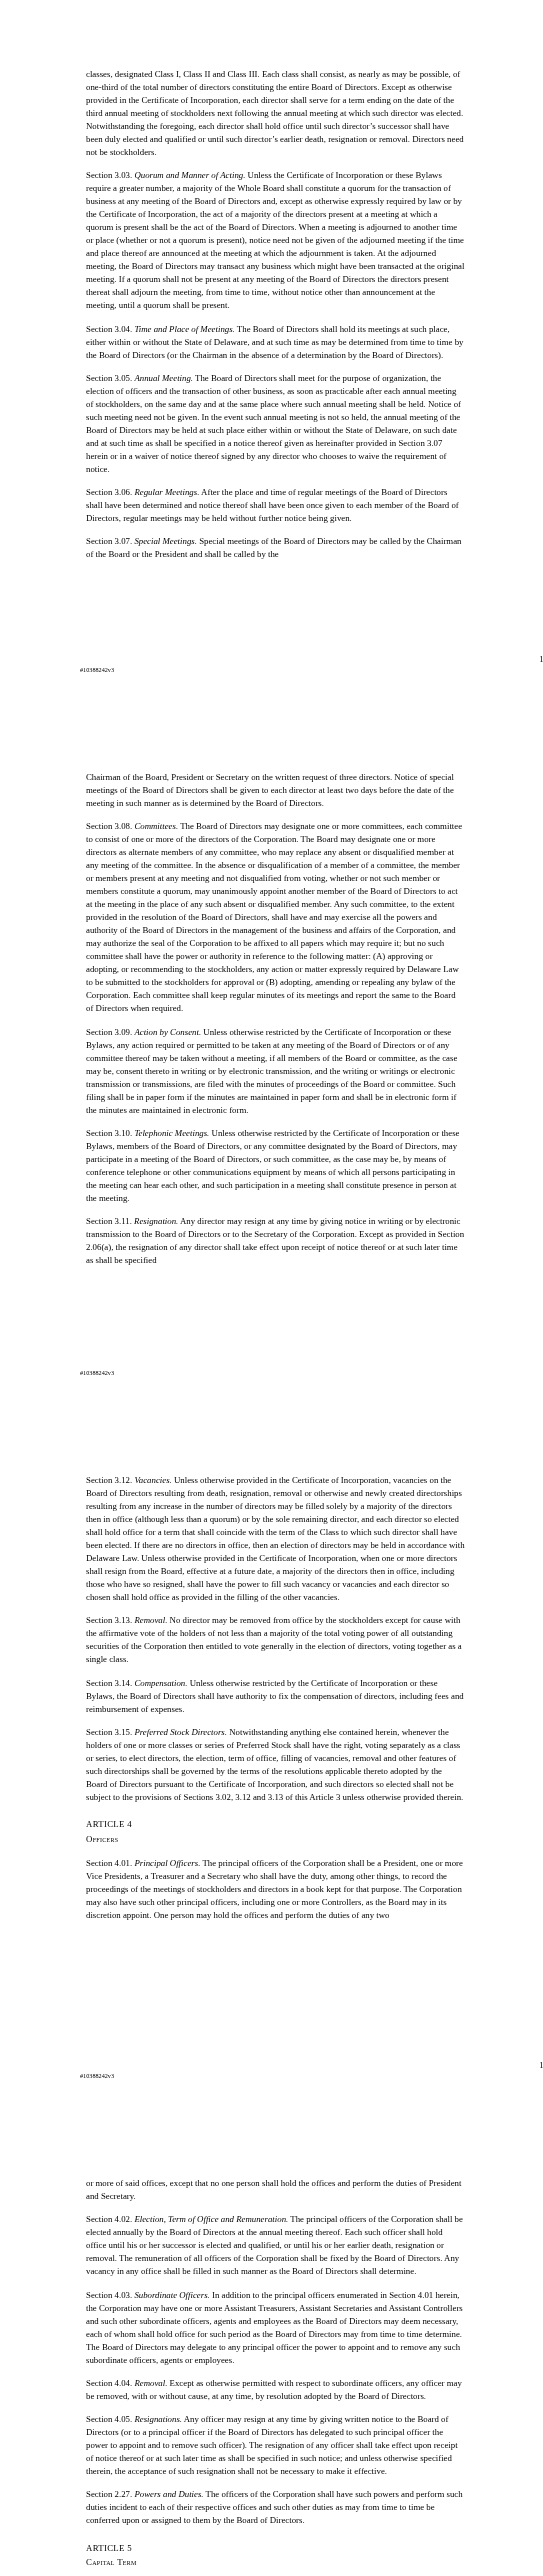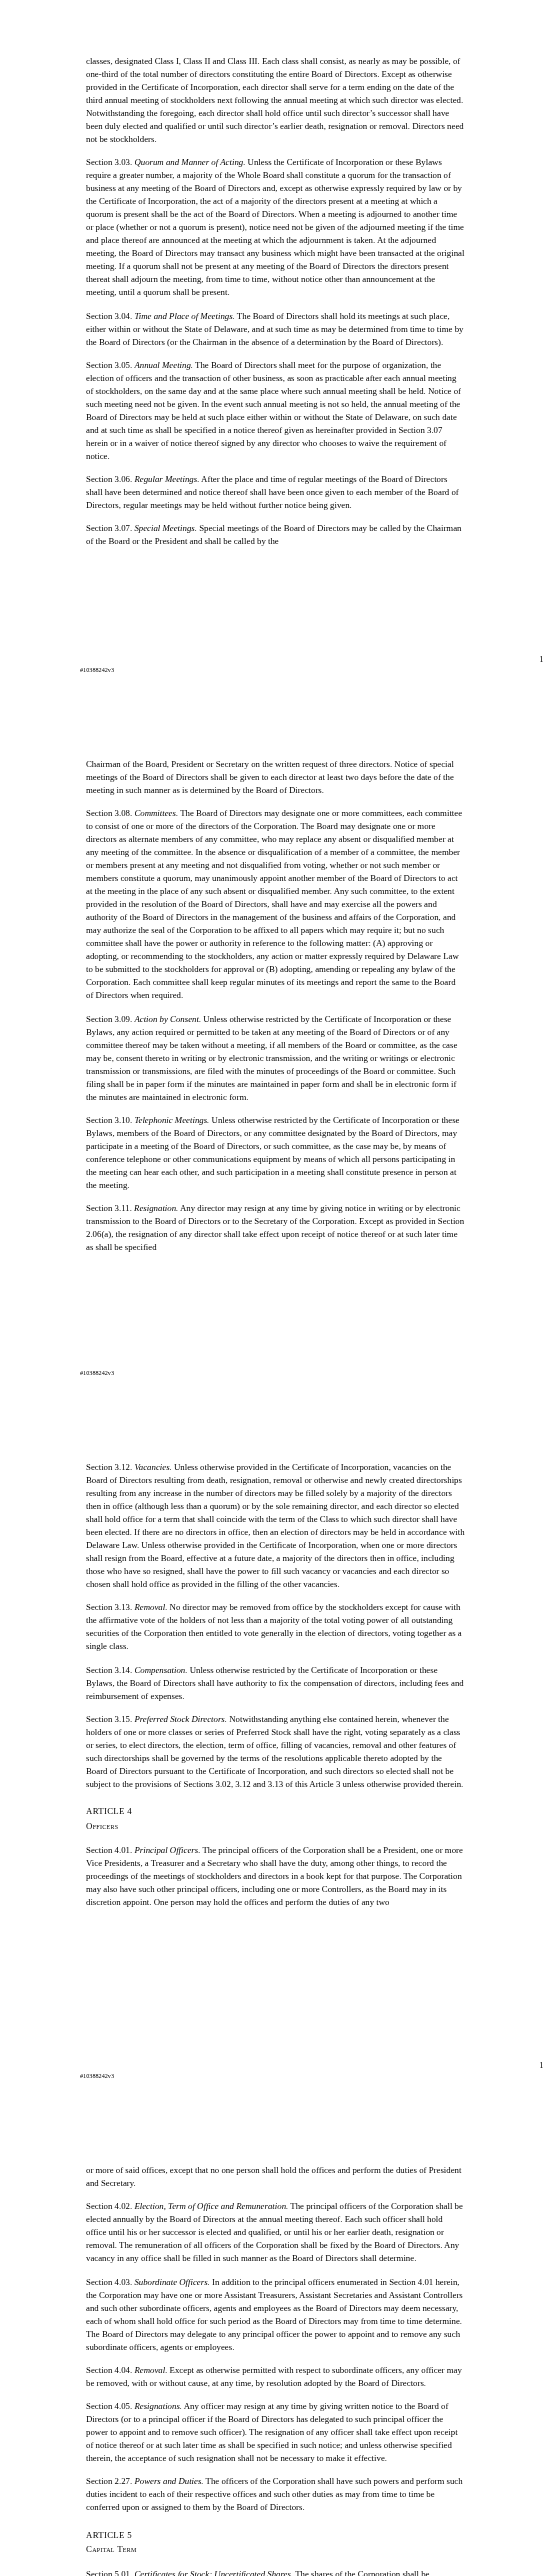--- a/index.html
+++ b/index.html
@@ -25,7 +25,7 @@
   .content {
     position: absolute;
     left: 86px;
-    top: 55px;
+    top: 68px;
     width: 379px;
   }
   .para {

